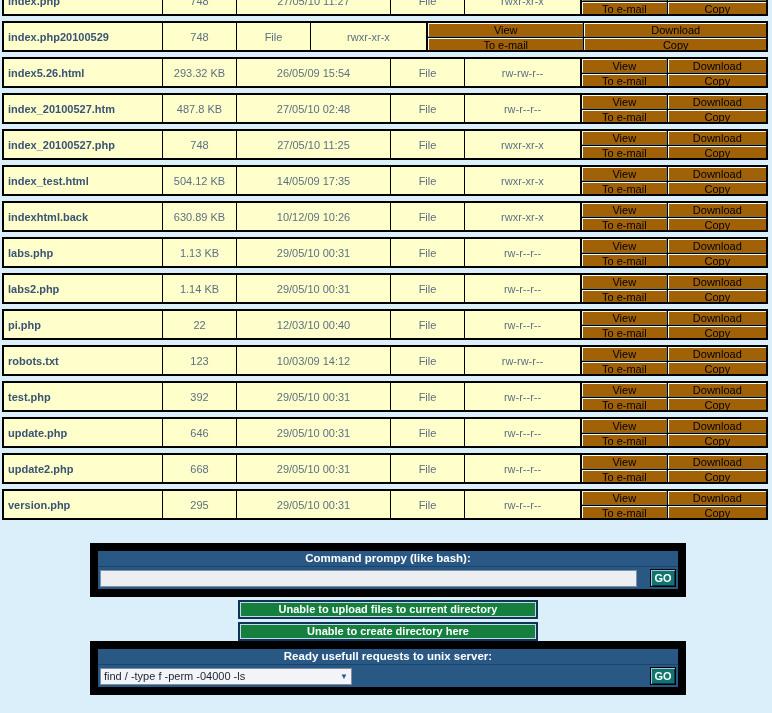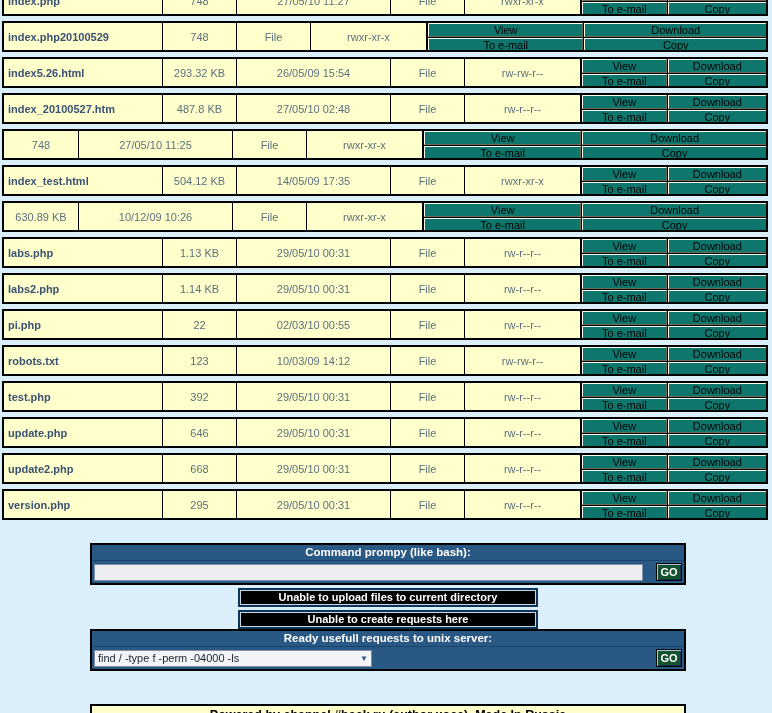--- a/index.html
+++ b/index.html
@@ -47,7 +47,7 @@
   }
   .act-btn {
     display:flex; align-items:center; justify-content:center;
-    background:#0f766e;
+    background:#a16207;
     color:#000;
     border-top:1px solid #FFFDF2;
     border-left:1px solid #FFFDF2;

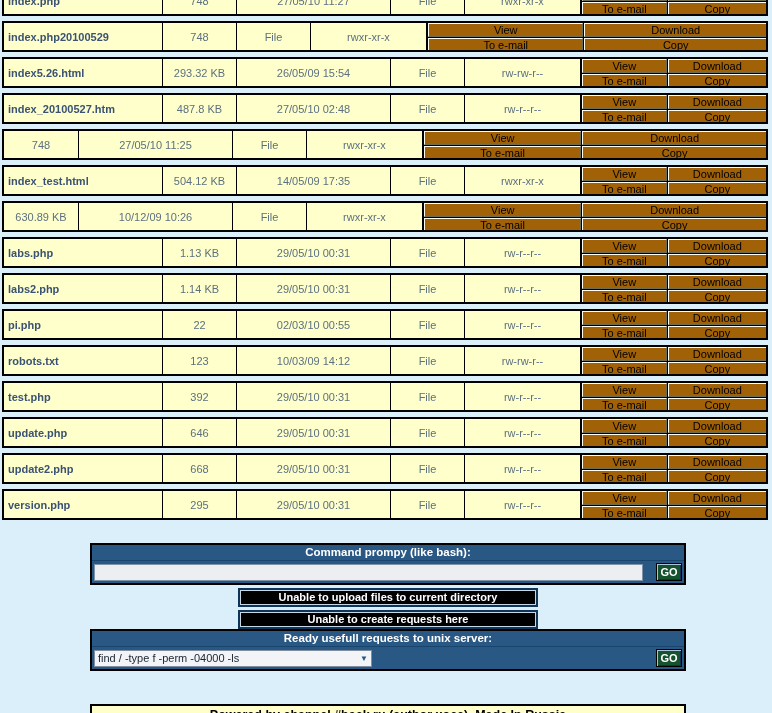--- a/index.html
+++ b/index.html
@@ -206,6 +206,9 @@
   </div>
 
   <div class="file-row">
+    <div class="cell name">
+      <span class="file-link">index_20100527.php</span>
+    </div>
     <div class="cell size">748</div>
     <div class="cell date">27/05/10 11:25</div>
     <div class="cell type">File</div>

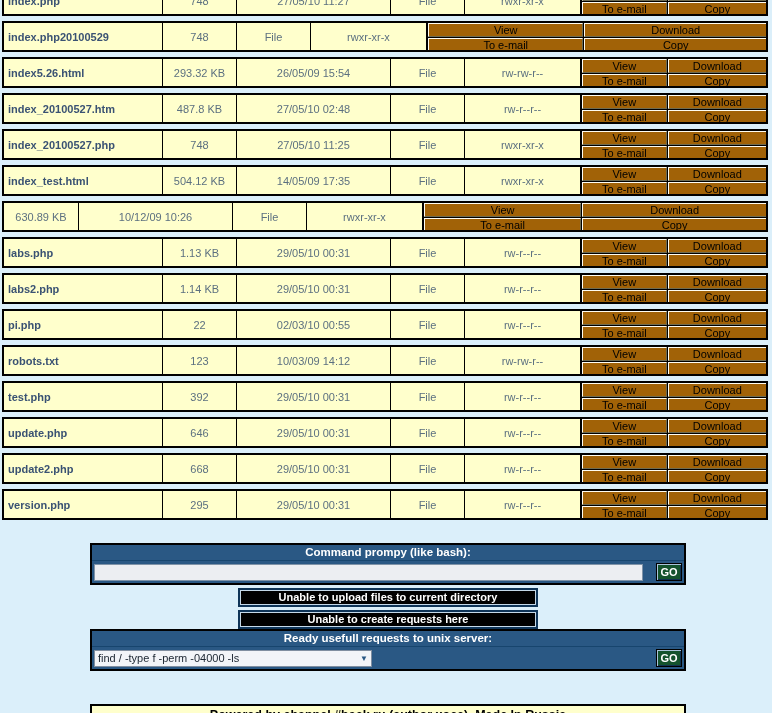--- a/index.html
+++ b/index.html
@@ -242,6 +242,9 @@
   </div>
 
   <div class="file-row">
+    <div class="cell name">
+      <span class="file-link">indexhtml.back</span>
+    </div>
     <div class="cell size">630.89 KB</div>
     <div class="cell date">10/12/09 10:26</div>
     <div class="cell type">File</div>

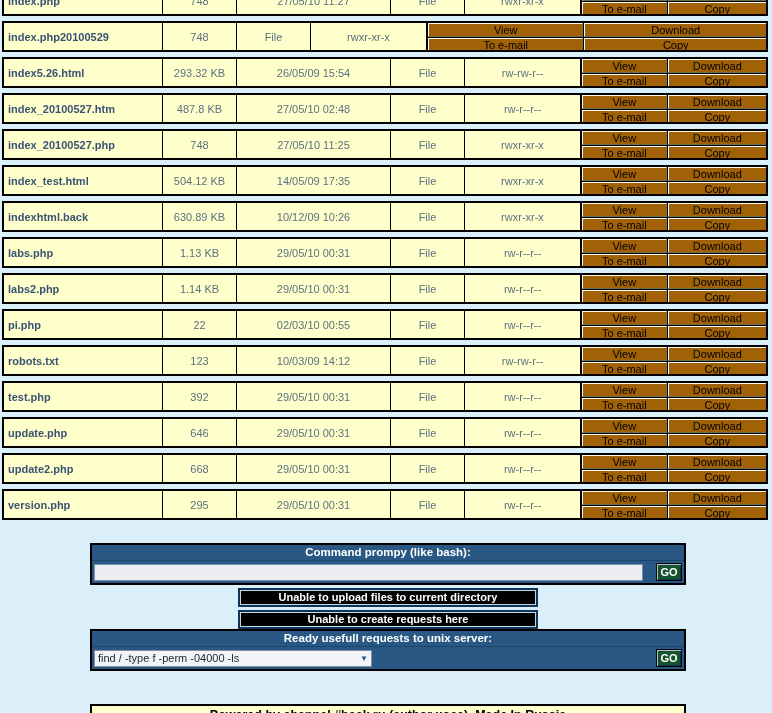--- a/index.html
+++ b/index.html
@@ -300,7 +300,7 @@
       <span class="file-link">pi.php</span>
     </div>
     <div class="cell size">22</div>
-    <div class="cell date">02/03/10 00:55</div>
+    <div class="cell date">12/03/10 00:40</div>
     <div class="cell type">File</div>
     <div class="cell perm">rw-r--r--</div>
     <div class="cell actions">

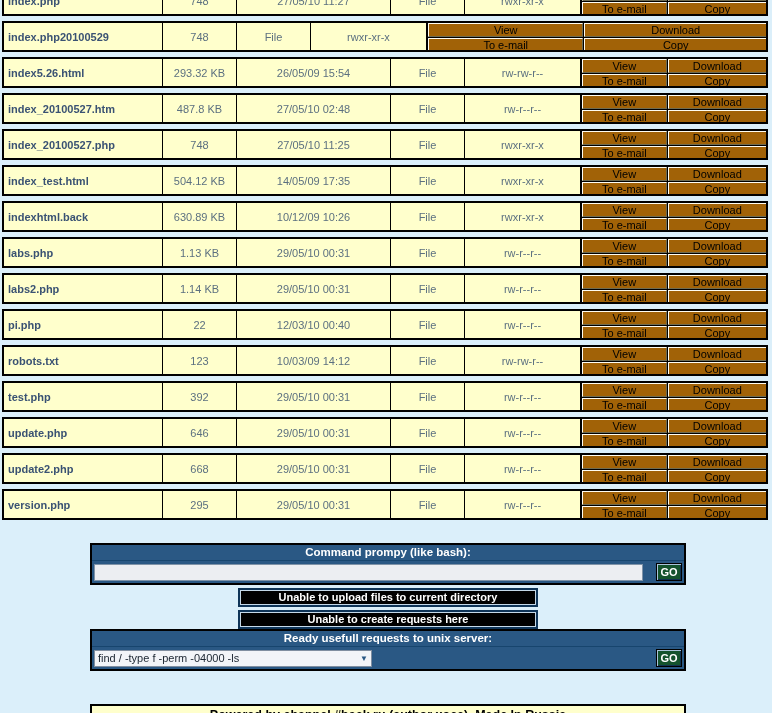--- a/index.html
+++ b/index.html
@@ -60,7 +60,7 @@
   
   .panel {
     margin-left:90px; width:596px;
-    border:2px solid #000000;
+    border:8px solid #000000;
     background:#2A5884;
   }
   .panel.cmd { margin-top:23px; }

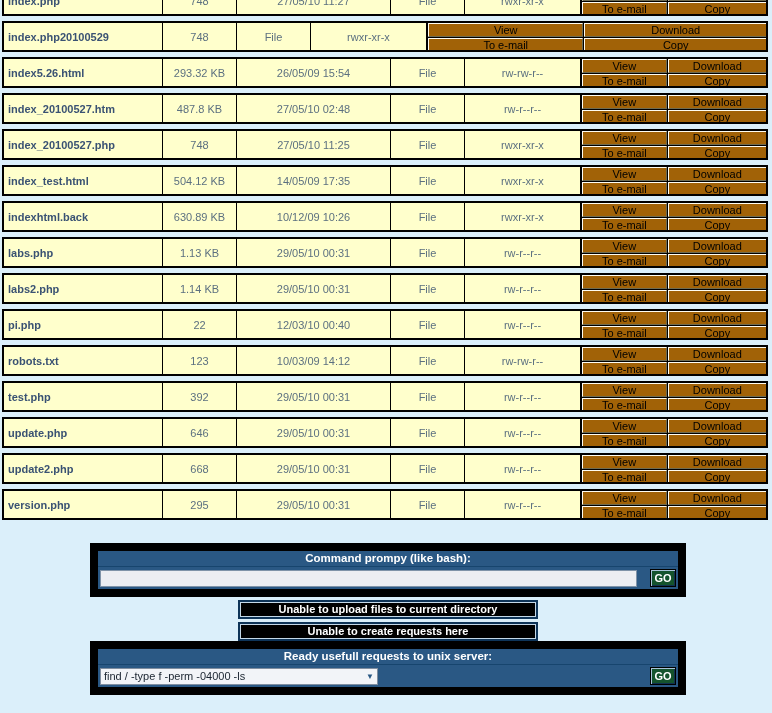--- a/index.html
+++ b/index.html
@@ -88,7 +88,7 @@
   }
   .go-btn {
     width:26px; height:18px;
-    background:#14532d; color:#FFF;
+    background:#0f766e; color:#FFF;
     font-weight:bold; font-size:11px;
     text-align:center; line-height:16px;
     border:1px solid #000;

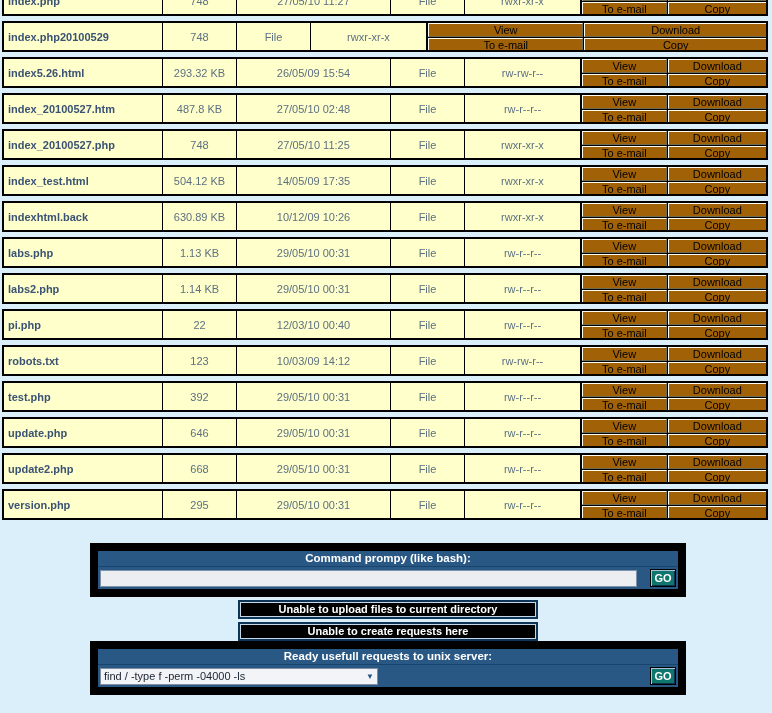--- a/index.html
+++ b/index.html
@@ -97,7 +97,7 @@
   }
   .notice {
     width:300px; margin:3px auto 0 238px;
-    background:#000000;
+    background:#15803d;
     border:2px solid #0E3458;
     box-shadow:inset 0 0 0 1px #C4D8E8;
     color:#FFF; font-weight:bold; font-size:11px;

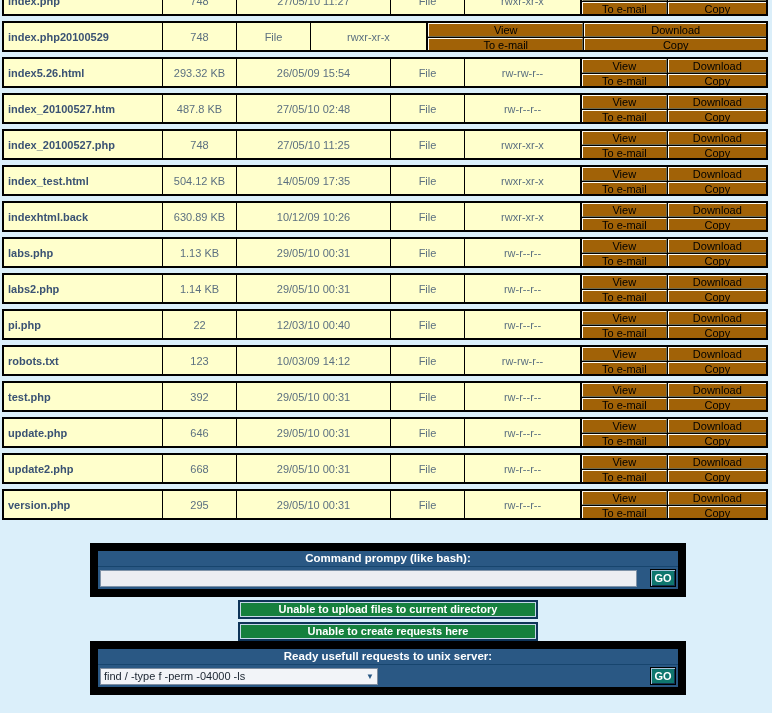--- a/index.html
+++ b/index.html
@@ -413,7 +413,7 @@
   </div>
 
   <div class="notice">Unable to upload files to current directory</div>
-  <div class="notice">Unable to create requests here</div>
+  <div class="notice">Unable to create directory here</div>
 
   <div class="panel req">
     <div class="panel-header">Ready usefull requests to unix server:</div>

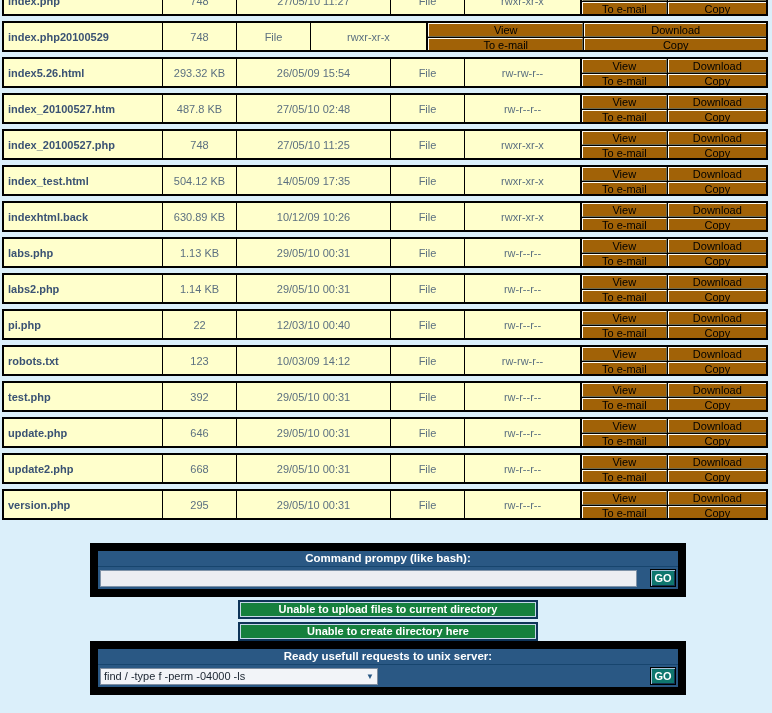--- a/index.html
+++ b/index.html
@@ -105,7 +105,7 @@
     padding:1px 0 2px 0;
   }
   .select-box {
-    width:278px; height:17px;
+    width:252px; height:17px;
     background:#F2F4F8;
     border:1px solid #808EA0;
     display:flex; align-items:center;

